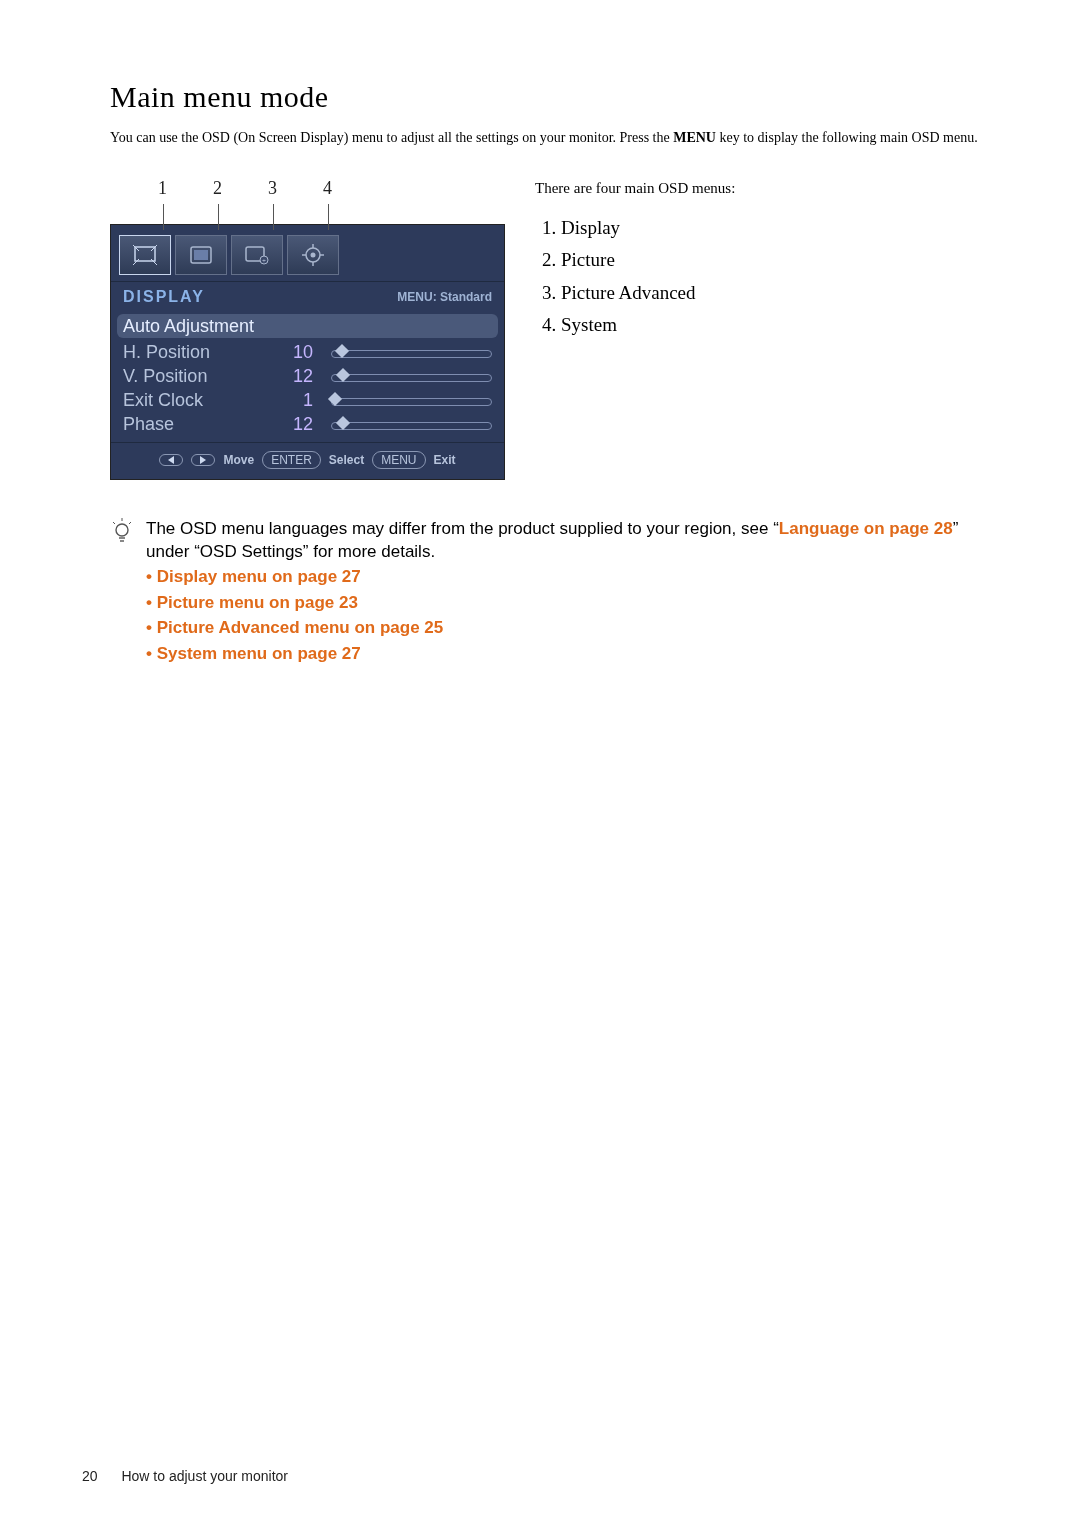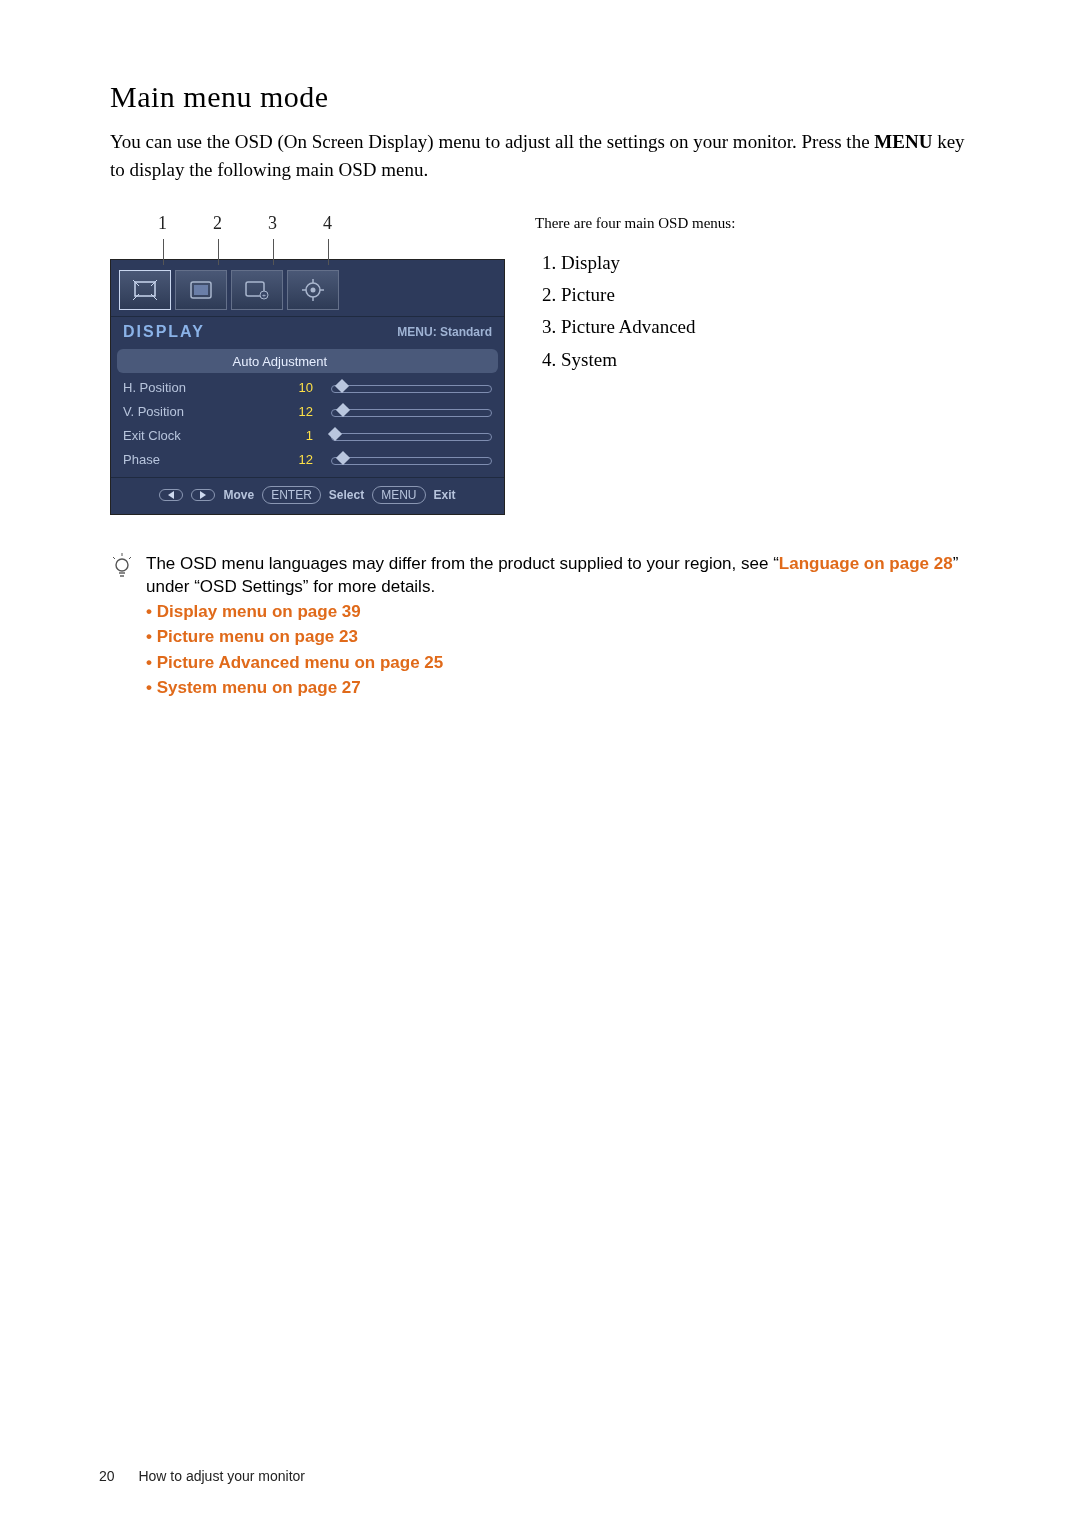--- a/index.html
+++ b/index.html
@@ -5,7 +5,7 @@
   html,body{margin:0;padding:0;background:#fff;color:#000;font-family:Georgia,'Times New Roman',serif;}
   .page{width:1080px;min-height:1528px;margin:0 auto;position:relative;box-sizing:border-box;padding:80px 100px 40px 110px;}
   h2.section-title{font-family:Georgia,serif;font-weight:400;font-size:30px;margin:0 0 14px 0;letter-spacing:.5px;}
-  p.body{font-family:Georgia,serif;font-size:19px;line-height:1.45;margin:0 0 3px 0;}
+  p.body{font-family:Georgia,serif;font-size:14px;line-height:1.45;margin:0 0 3px 0;}
   .bold-inline{font-weight:700;}
   .two-col{display:flex;gap:30px;margin-top:30px;}
   .left-col{width:395px;flex:0 0 395px;}

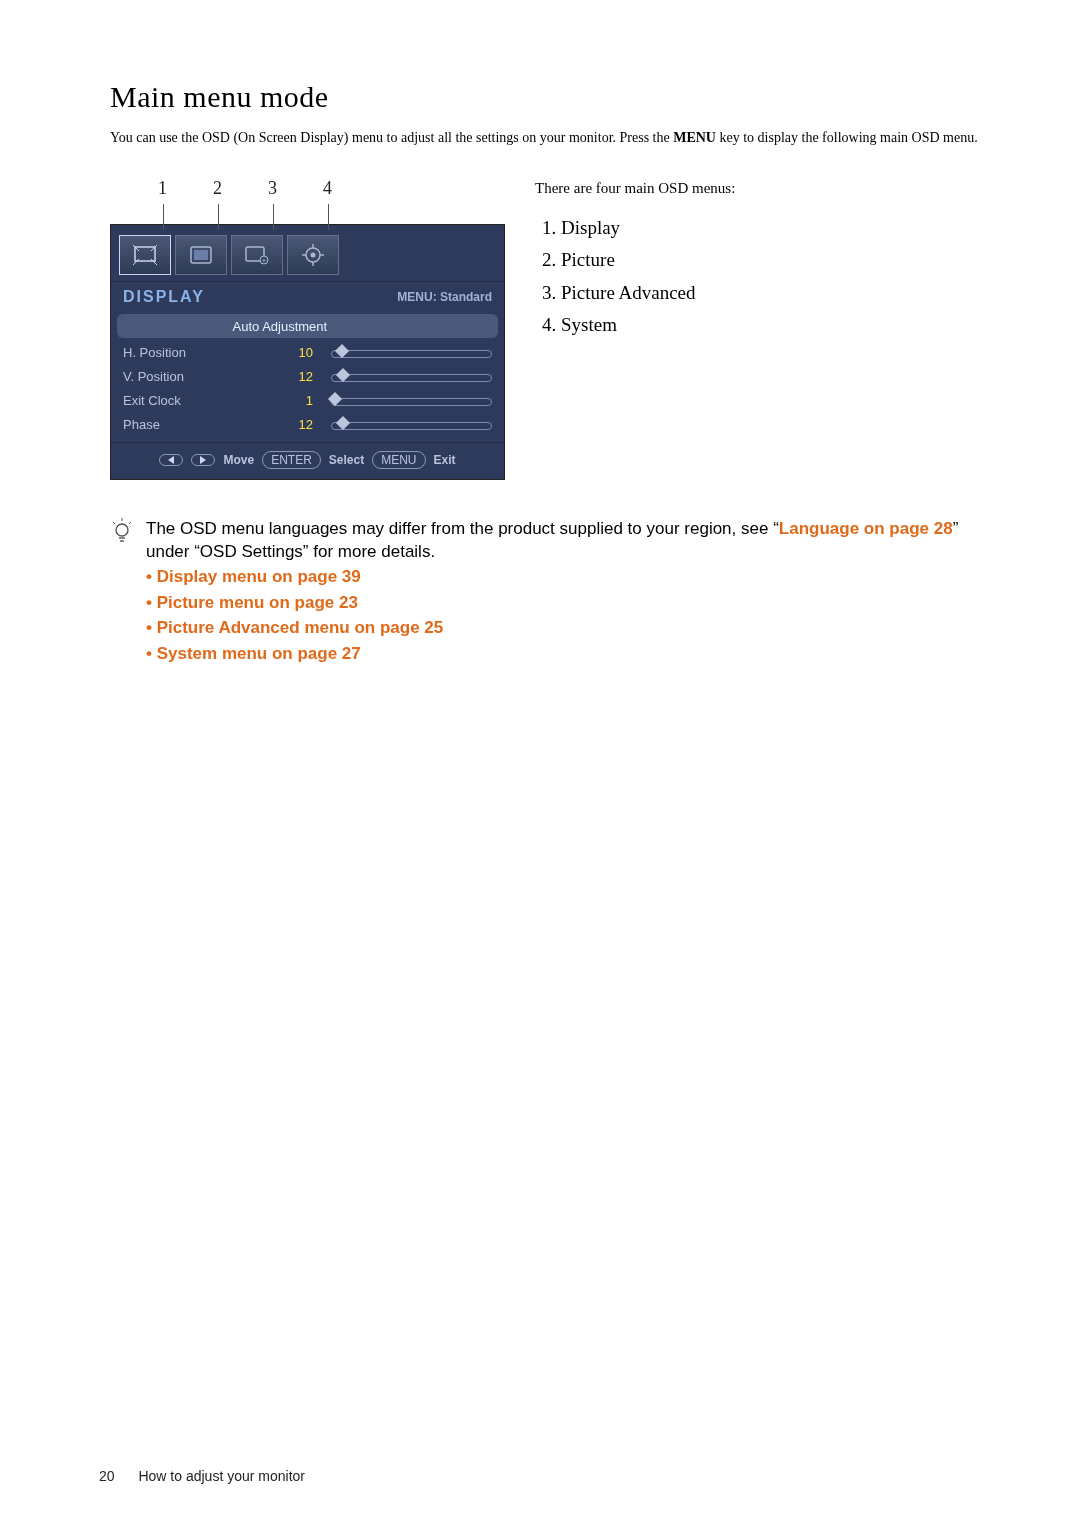--- a/index.html
+++ b/index.html
@@ -25,7 +25,7 @@
   .osd-header-title{color:#8bb3e8;font-family:Arial,Helvetica,sans-serif;font-weight:700;letter-spacing:2px;font-size:16px;}
   .osd-header-mode{color:#9fb3d4;font-family:Arial,Helvetica,sans-serif;font-size:12px;font-weight:700;}
   .osd-rows{padding:0 12px 6px 12px;}
-  .osd-row{display:flex;align-items:center;height:24px;font-family:Arial,Helvetica,sans-serif;font-size:13px;color:#b7c4dc;justify-content:center;}
+  .osd-row{display:flex;align-items:center;height:24px;font-family:Arial,Helvetica,sans-serif;font-size:18px;color:#b7c4dc;}
   .osd-row .lbl{flex:0 0 150px;}
   .osd-row .val{flex:0 0 40px;text-align:right;color:#fde047;}
   .osd-row .slider{flex:1;margin-left:10px;position:relative;height:10px;}

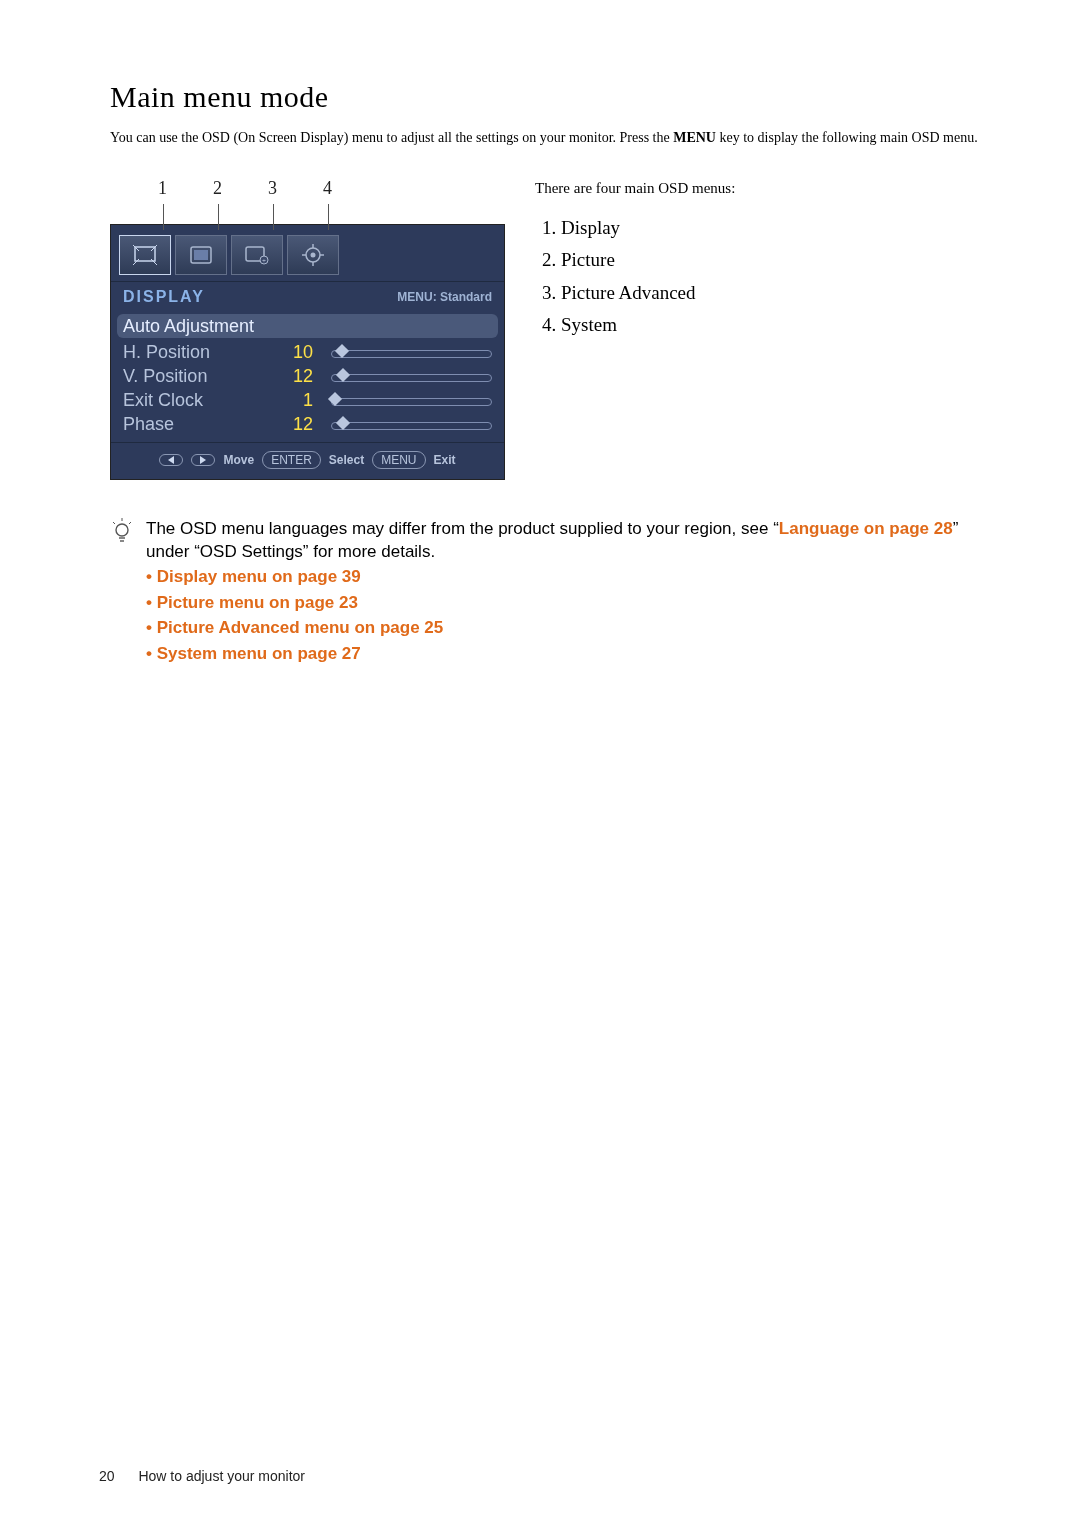--- a/index.html
+++ b/index.html
@@ -27,7 +27,7 @@
   .osd-rows{padding:0 12px 6px 12px;}
   .osd-row{display:flex;align-items:center;height:24px;font-family:Arial,Helvetica,sans-serif;font-size:18px;color:#b7c4dc;}
   .osd-row .lbl{flex:0 0 150px;}
-  .osd-row .val{flex:0 0 40px;text-align:right;color:#fde047;}
+  .osd-row .val{flex:0 0 40px;text-align:right;color:#c4b5fd;}
   .osd-row .slider{flex:1;margin-left:10px;position:relative;height:10px;}
   .slider-track{position:absolute;left:8px;right:0;top:3px;height:6px;border:1px solid #7e8db0;border-radius:6px;}
   .slider-thumb{position:absolute;top:-1px;width:10px;height:10px;transform:rotate(45deg);background:#b9c6de;}

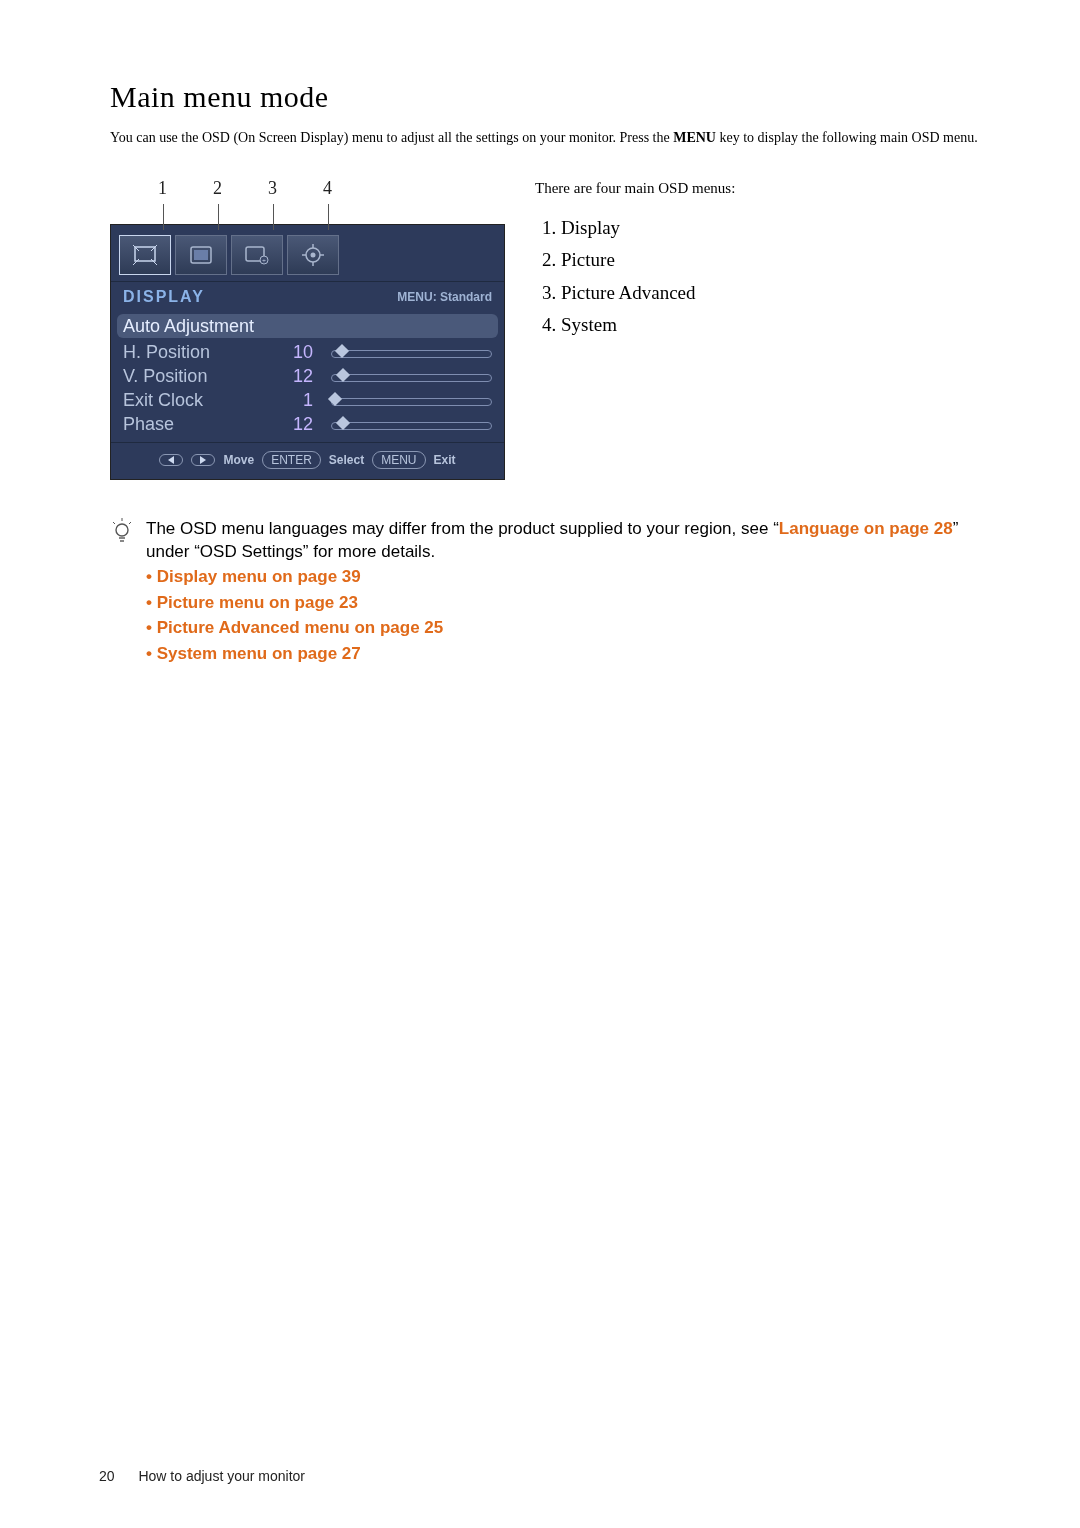--- a/index.html
+++ b/index.html
@@ -200,7 +200,7 @@
 
 
   <ul class="orange-bullets">
-    <li>Display menu on page 39</li>
+    <li>Display menu on page 27</li>
     <li>Picture menu on page 23</li>
     <li>Picture Advanced menu on page 25</li>
     <li>System menu on page 27</li>

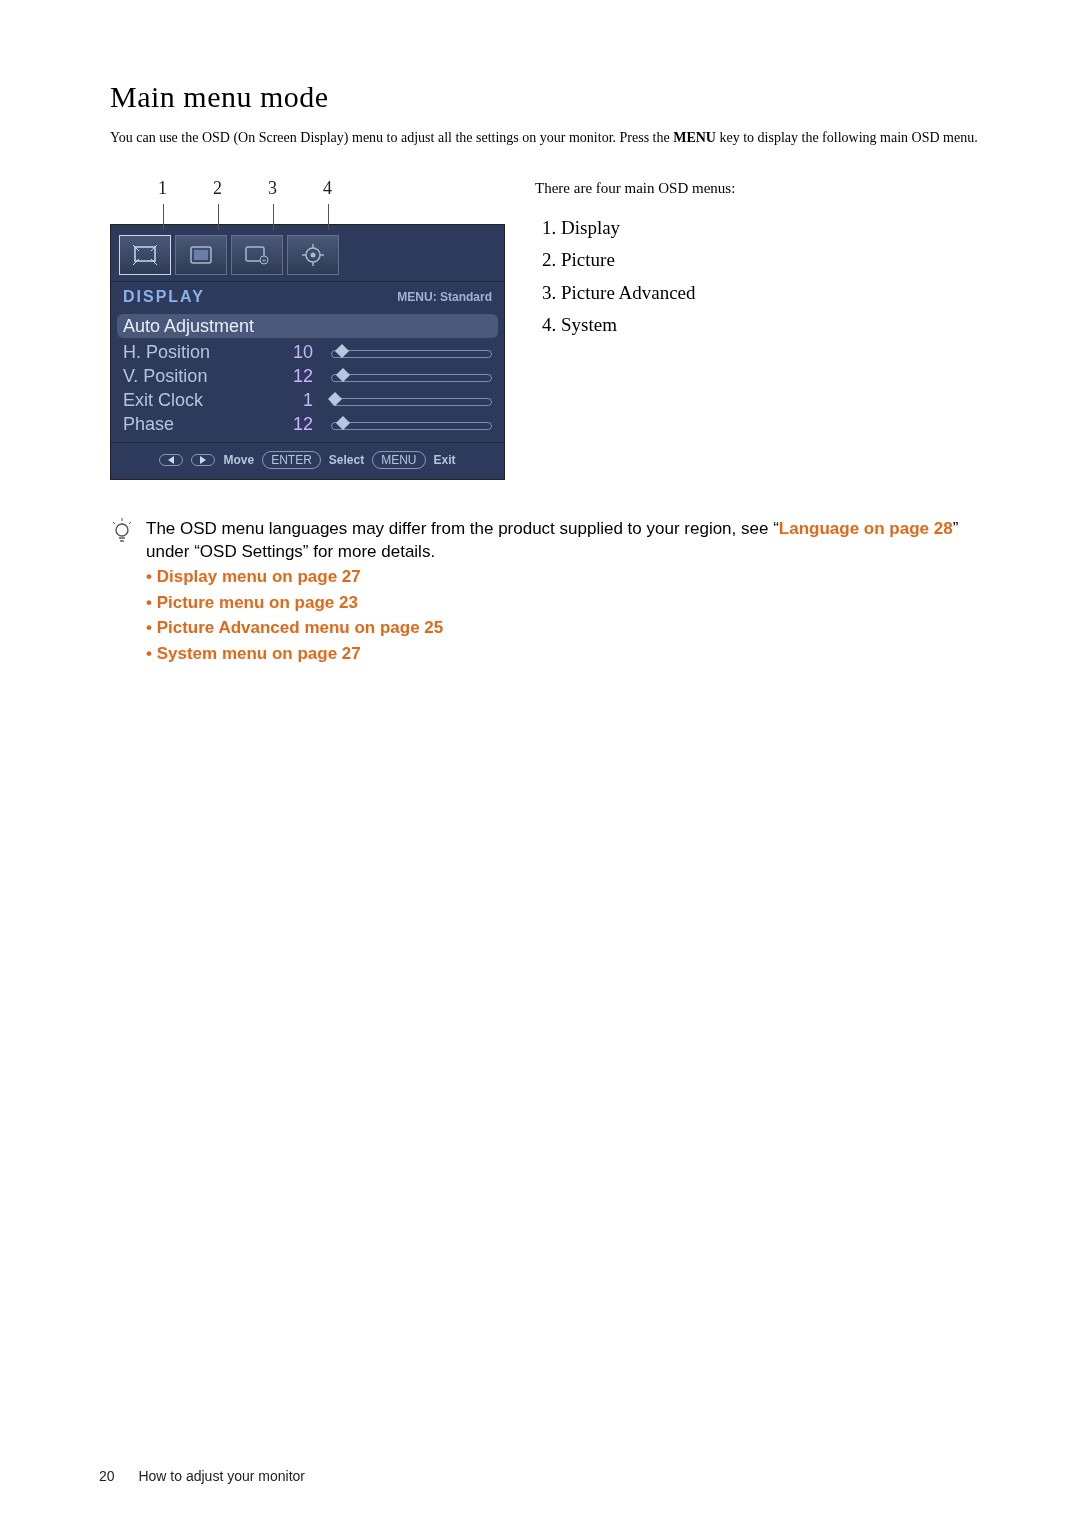--- a/index.html
+++ b/index.html
@@ -57,7 +57,7 @@
   ul.orange-bullets li::before{content:"• ";}
 
   
-  .page-footer{position:absolute;bottom:44px;left:99px;font-family:Arial,Helvetica,sans-serif;font-size:14px;color:#222;}
+  .page-footer{position:absolute;bottom:44px;left:82px;font-family:Arial,Helvetica,sans-serif;font-size:14px;color:#222;}
   .page-footer .pn{margin-right:20px;}
 </style>
 </head>

